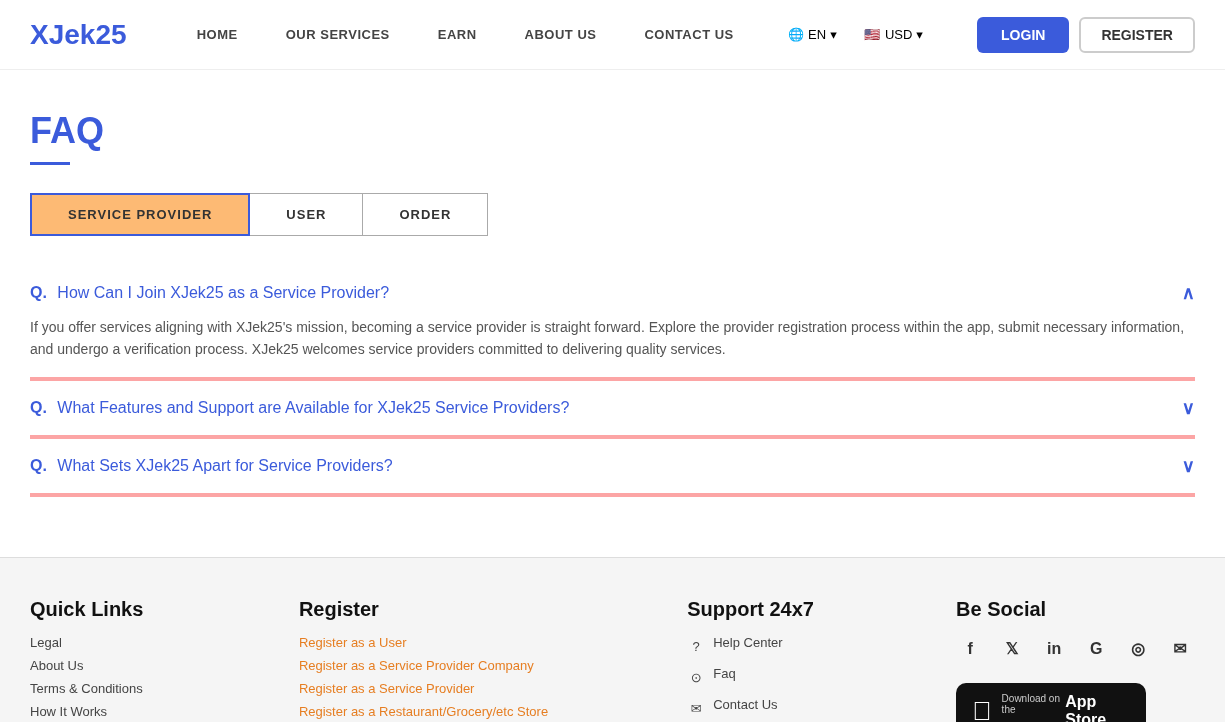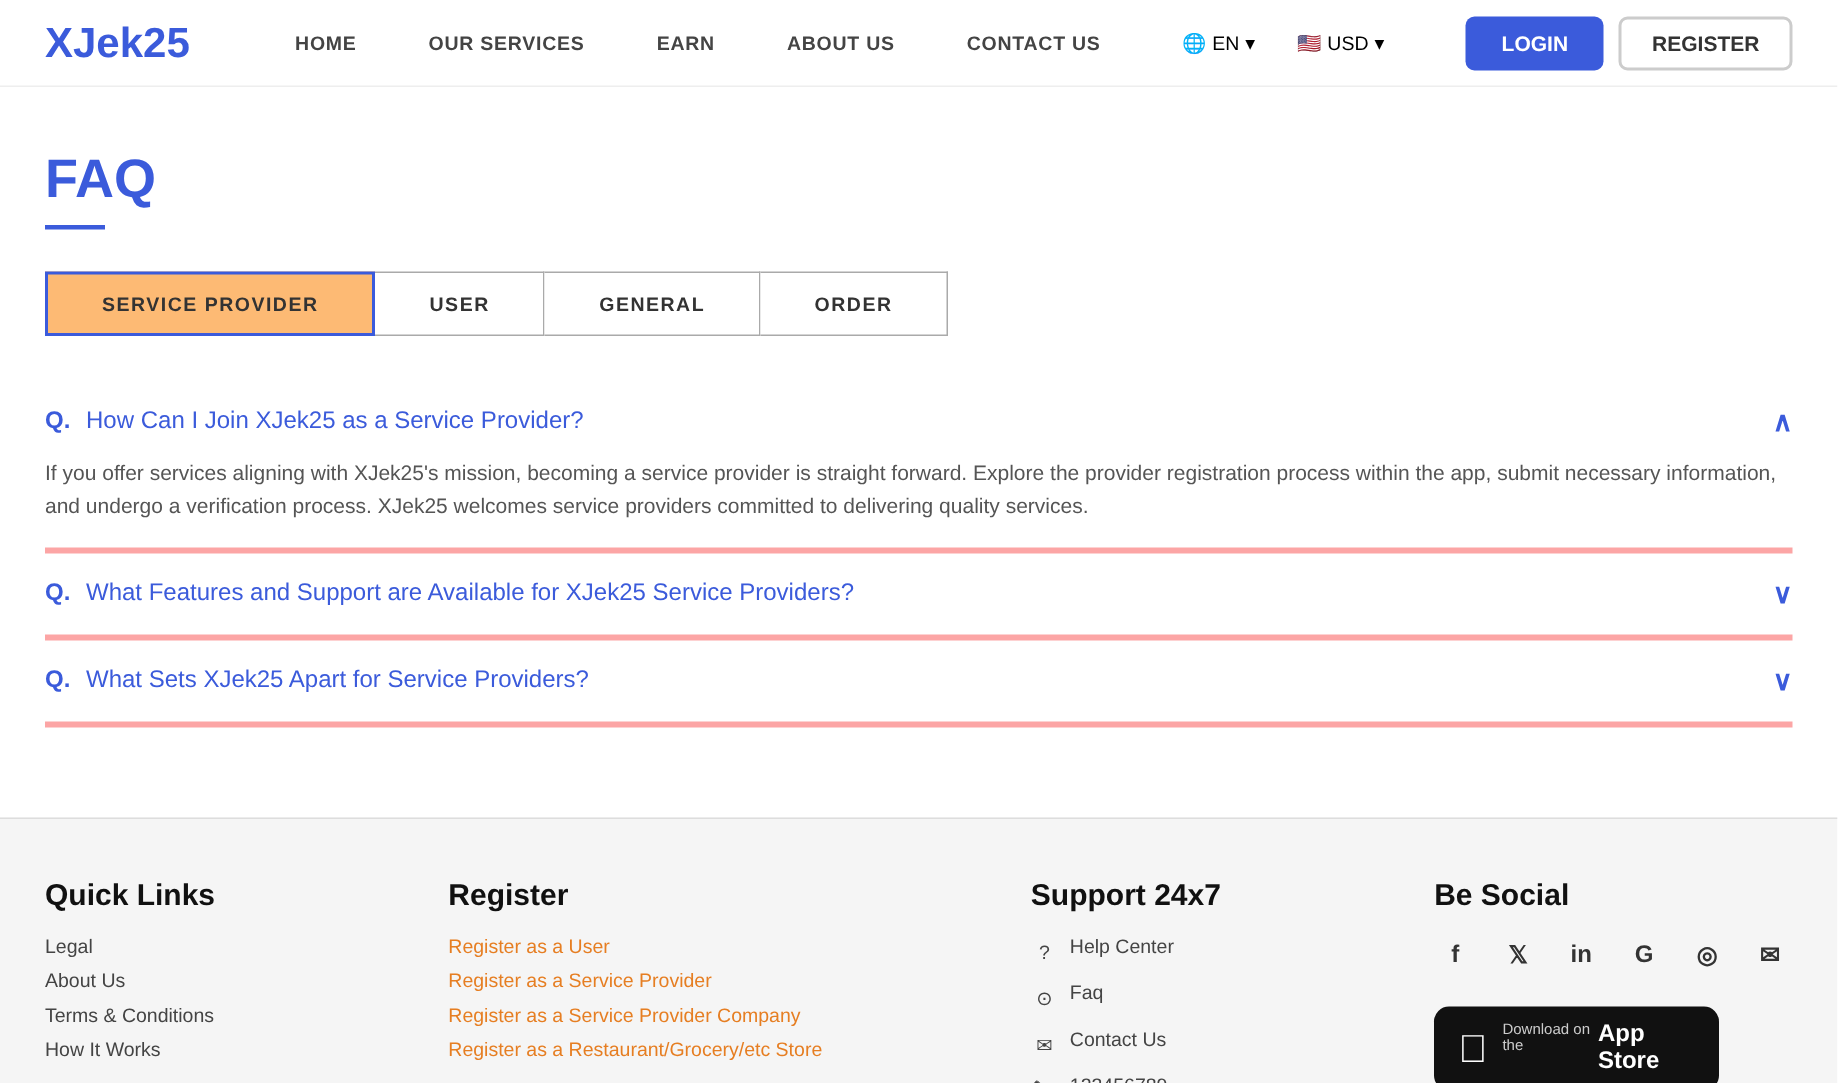--- a/index.html
+++ b/index.html
@@ -11,7 +11,7 @@
       align-items: center;
       justify-content: space-between;
       padding: 0 30px;
-      height: 58px;
+      height: 70px;
       border-bottom: 1px solid #eee;
       position: sticky;
       top: 0;

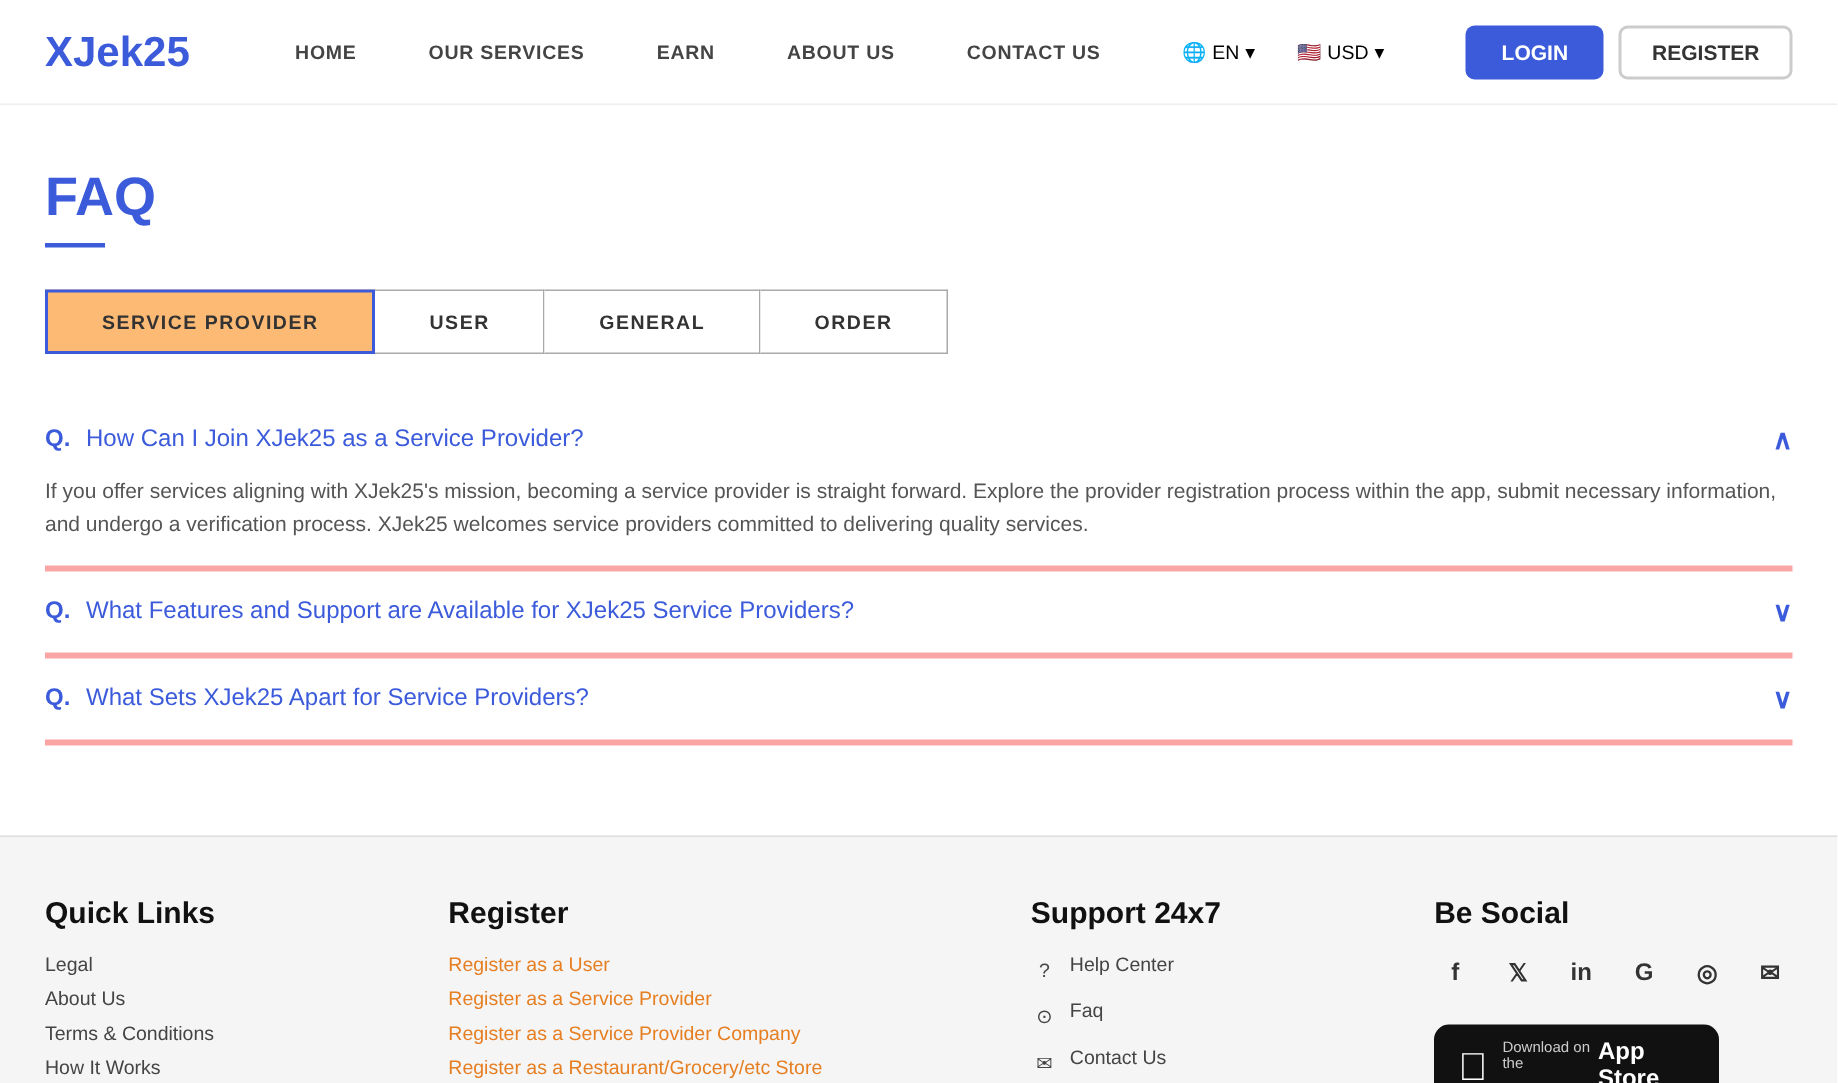--- a/index.html
+++ b/index.html
@@ -287,7 +287,6 @@
   <div class="faq-tabs">
     <button class="faq-tab active">SERVICE PROVIDER</button>
     <button class="faq-tab">USER</button>
-    <button class="faq-tab">GENERAL</button>
     <button class="faq-tab">ORDER</button>
   </div>
 

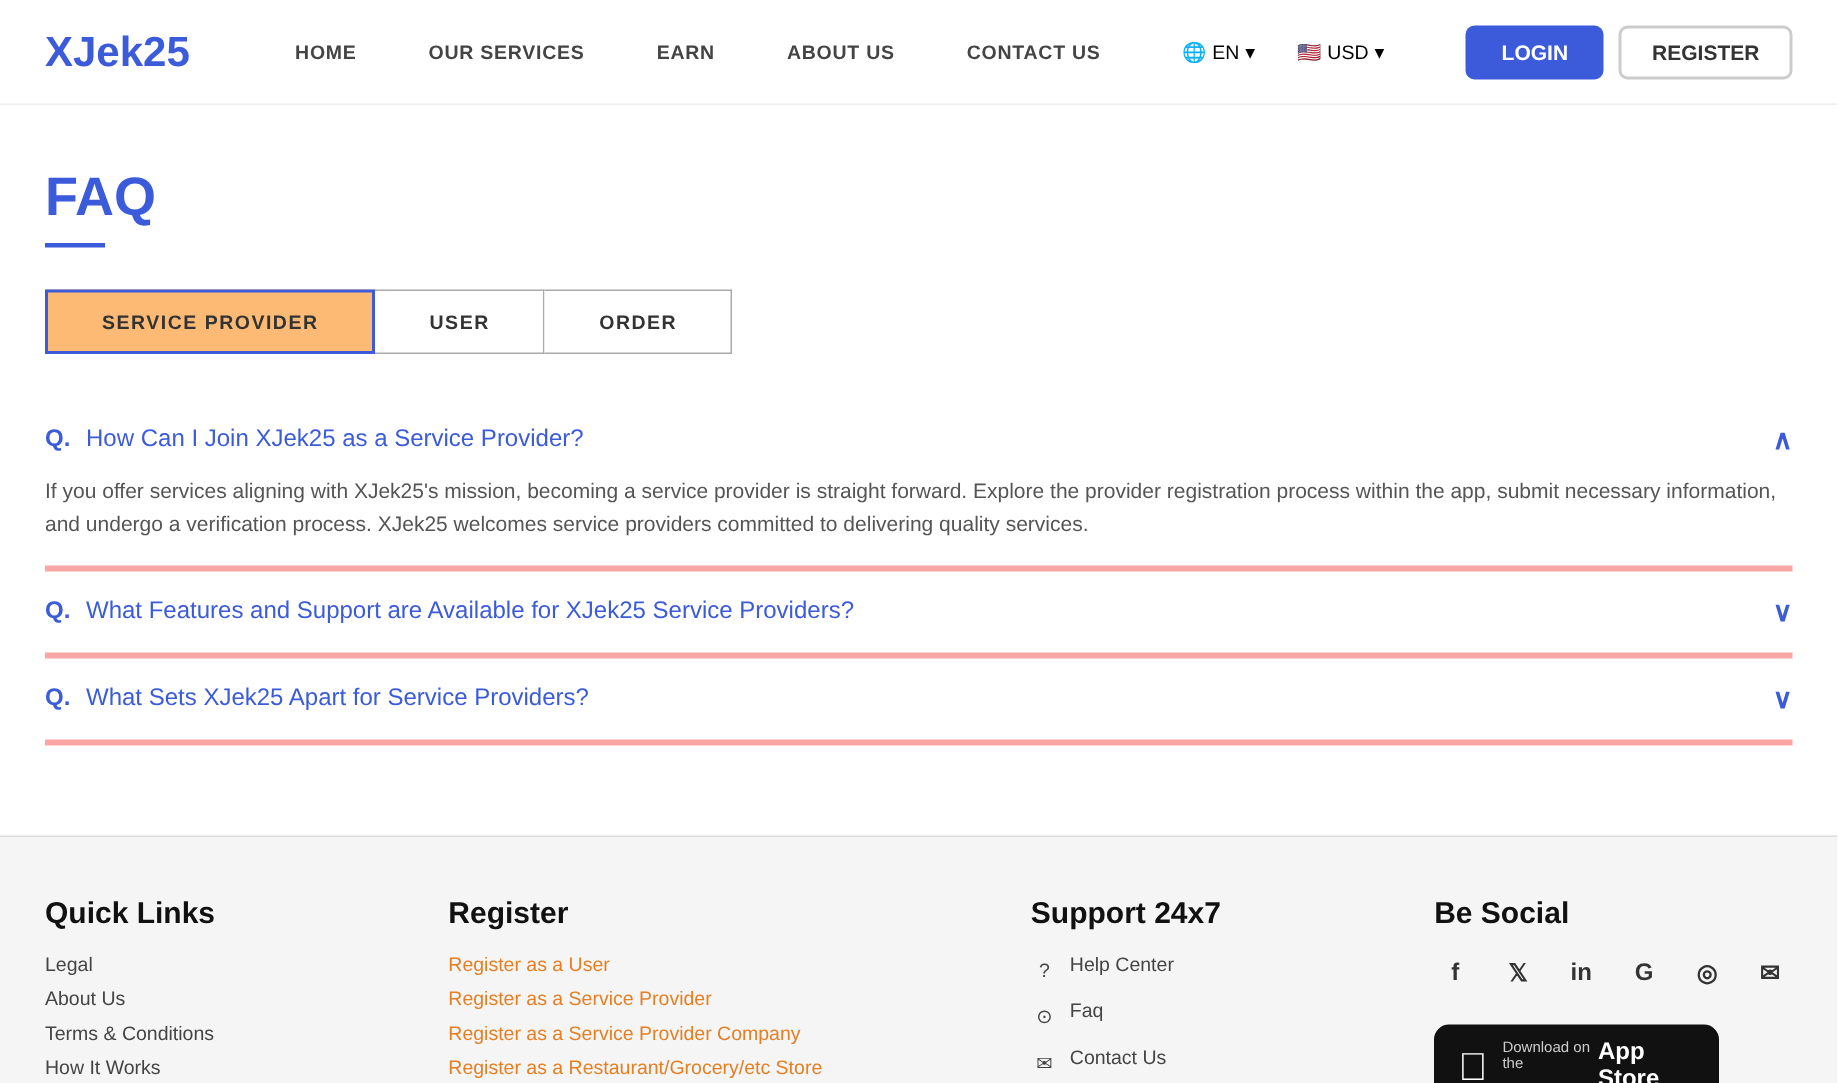--- a/index.html
+++ b/index.html
@@ -340,8 +340,8 @@
     <div class="footer-col register-col">
       <h3>Register</h3>
       <a>Register as a User</a>
+      <a>Register as a Service Provider Company</a>
       <a>Register as a Service Provider</a>
-      <a>Register as a Service Provider Company</a>
       <a>Register as a Restaurant/Grocery/etc Store</a>
     </div>
 

